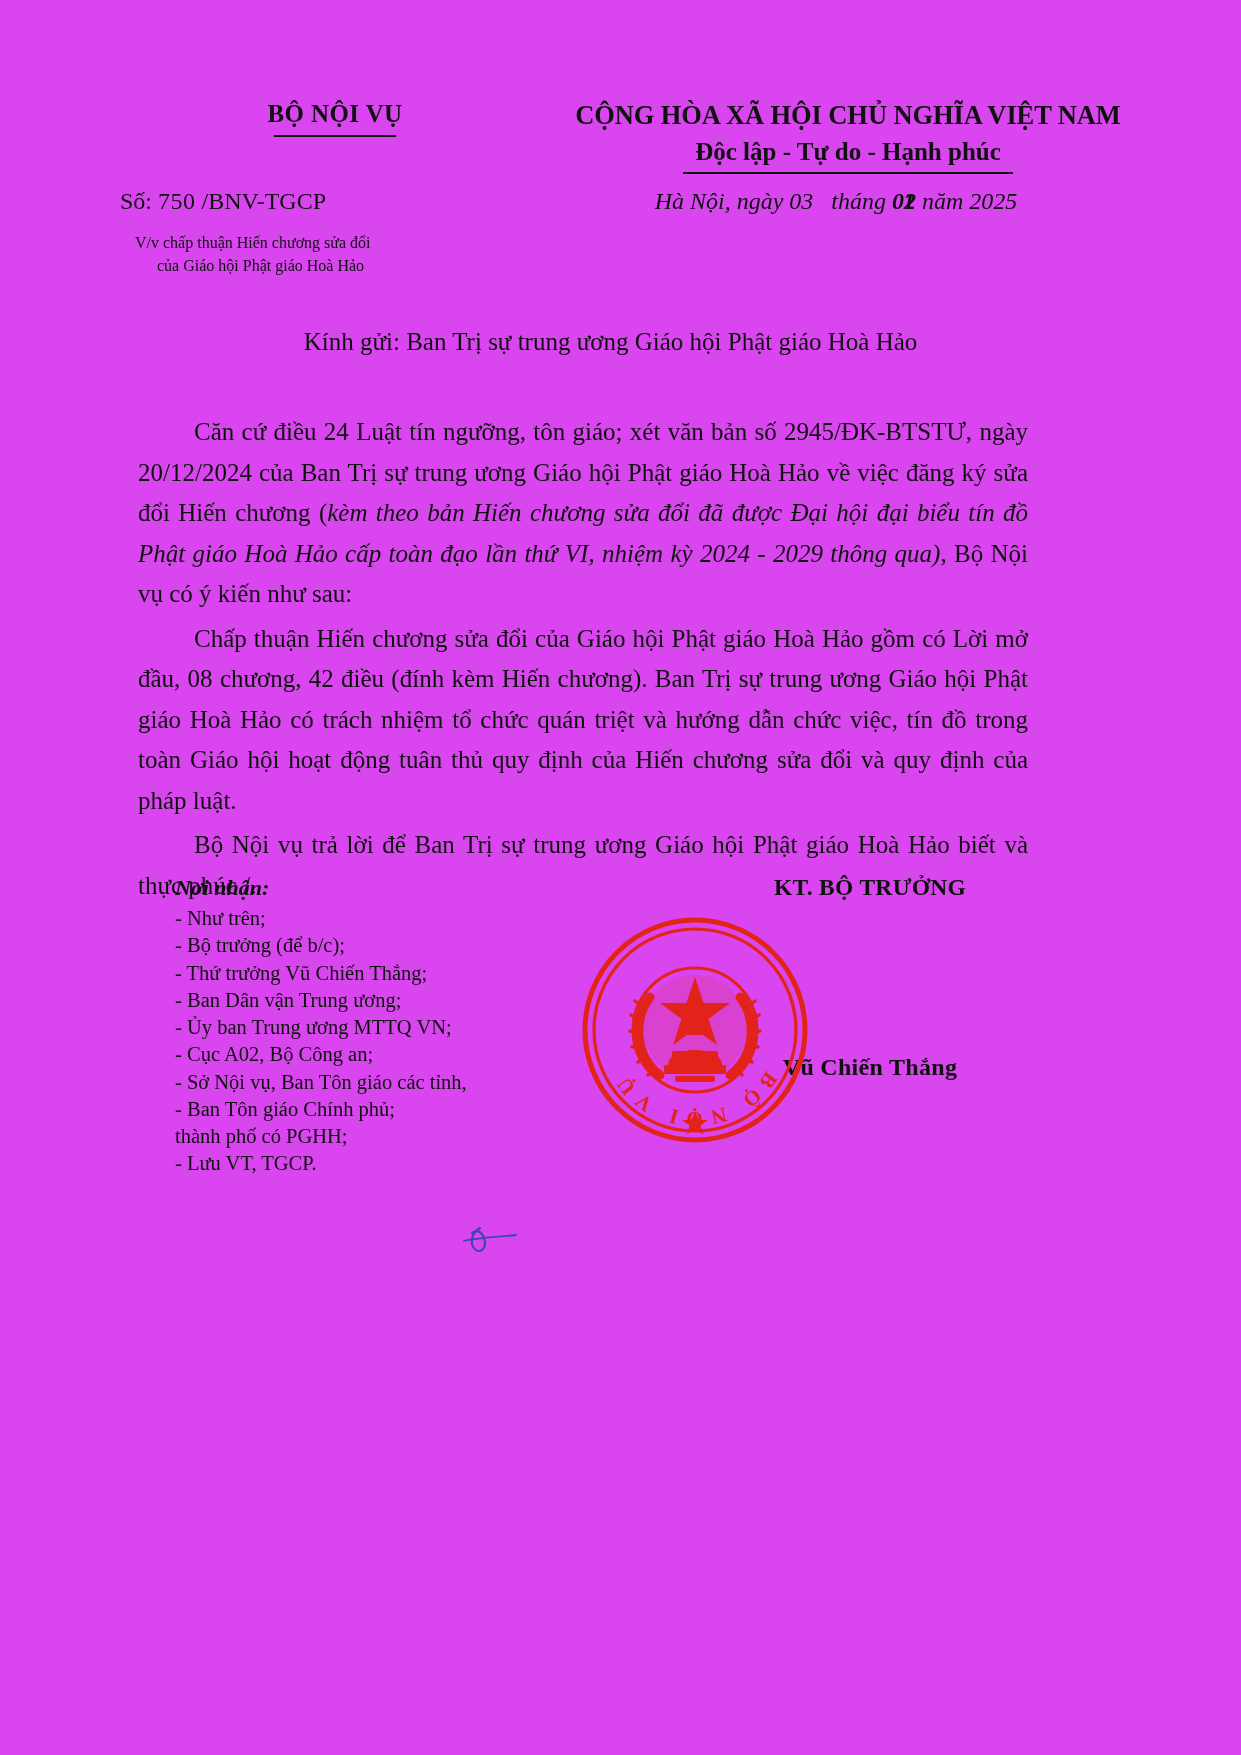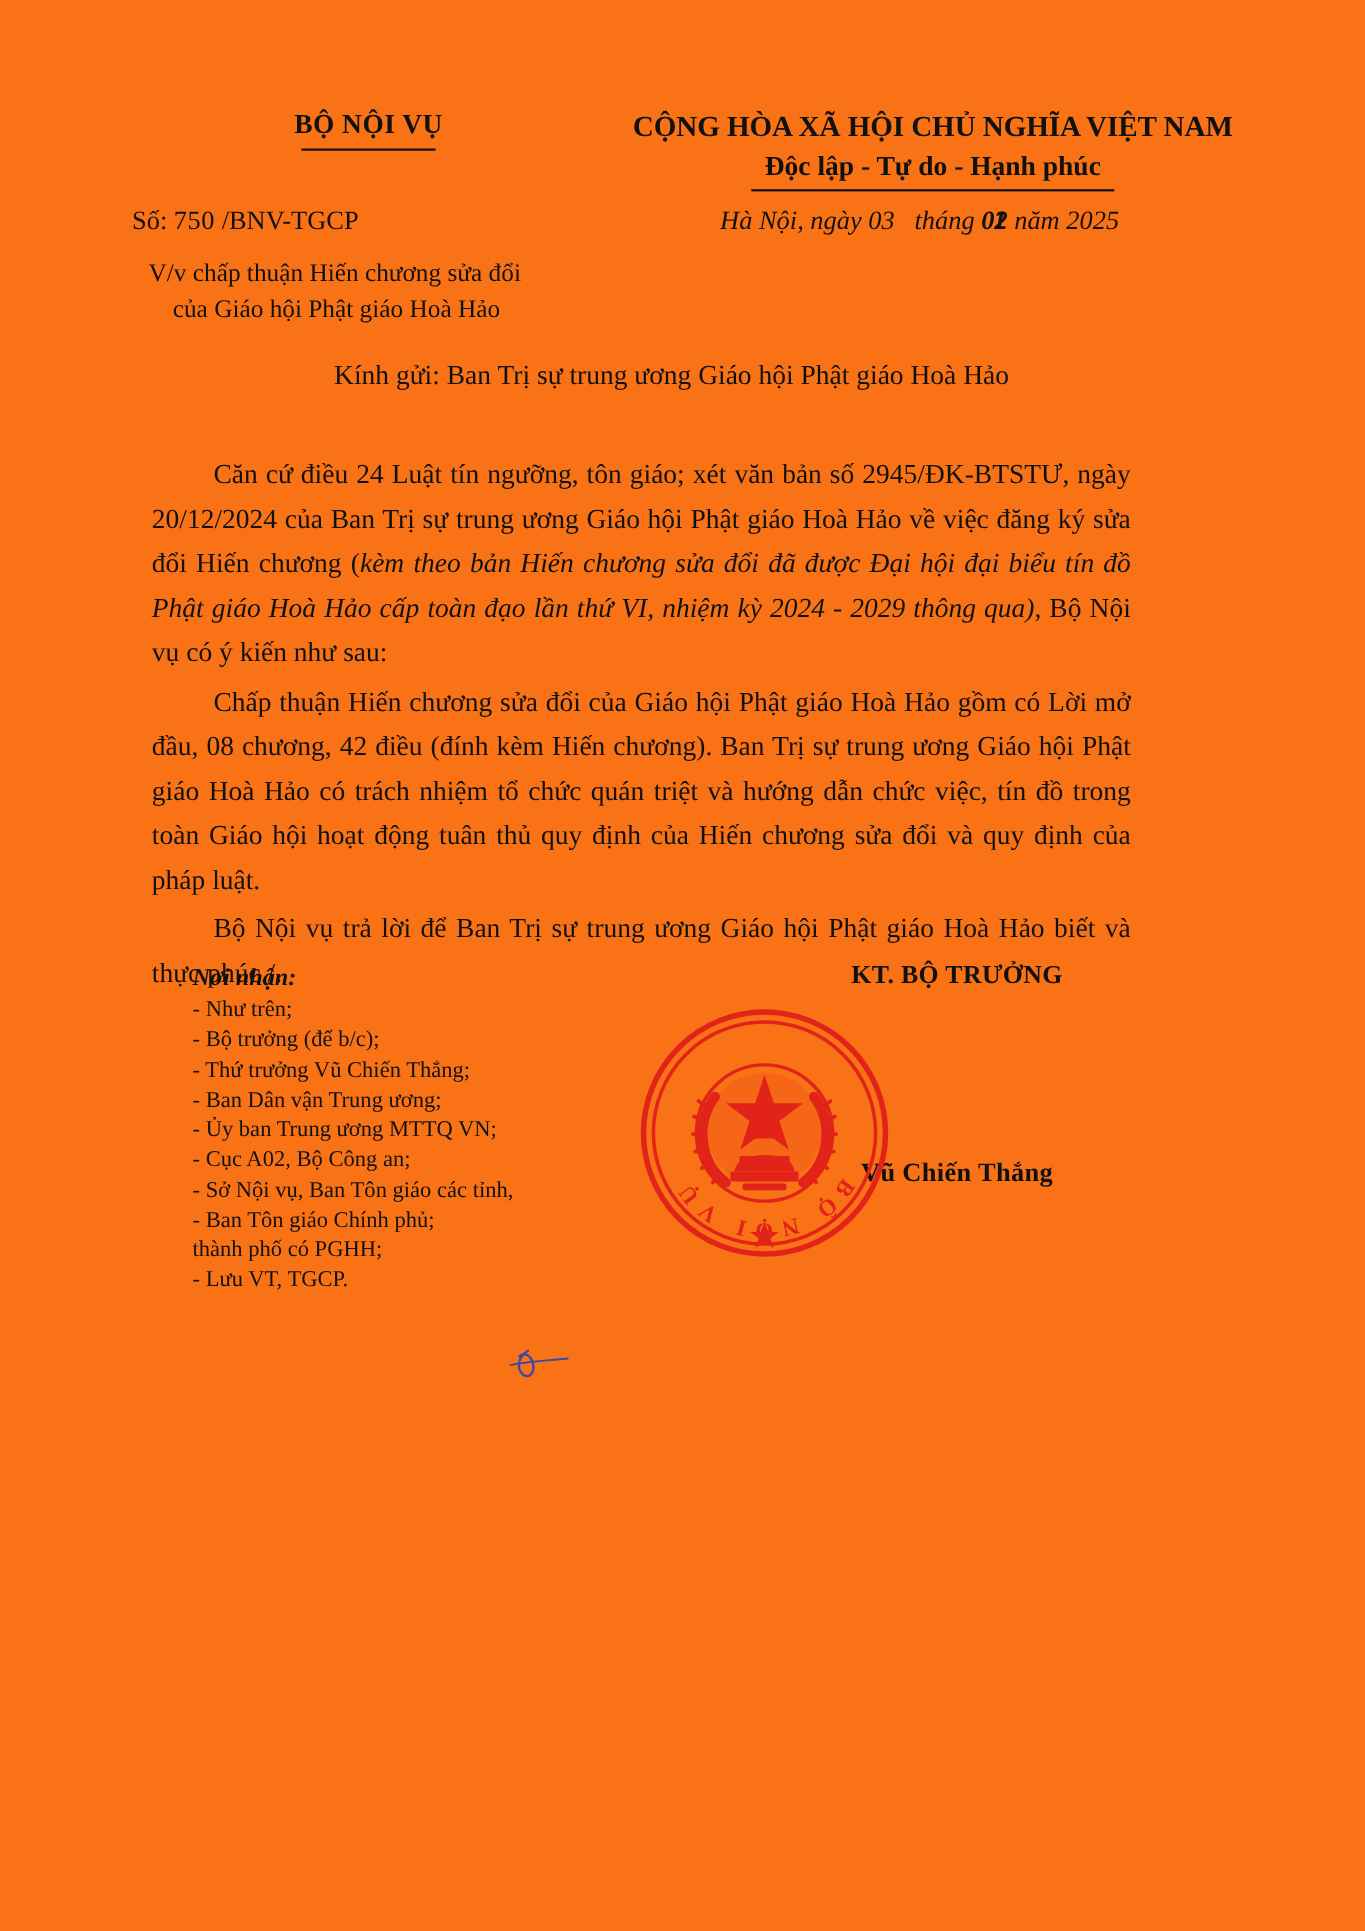--- a/index.html
+++ b/index.html
@@ -15,7 +15,7 @@
     position: relative;
     width: 1241px;
     height: 1755px;
-    background: #f97316;
+    background: #d946ef;
     overflow: hidden;
     text-decoration: underline;
   }

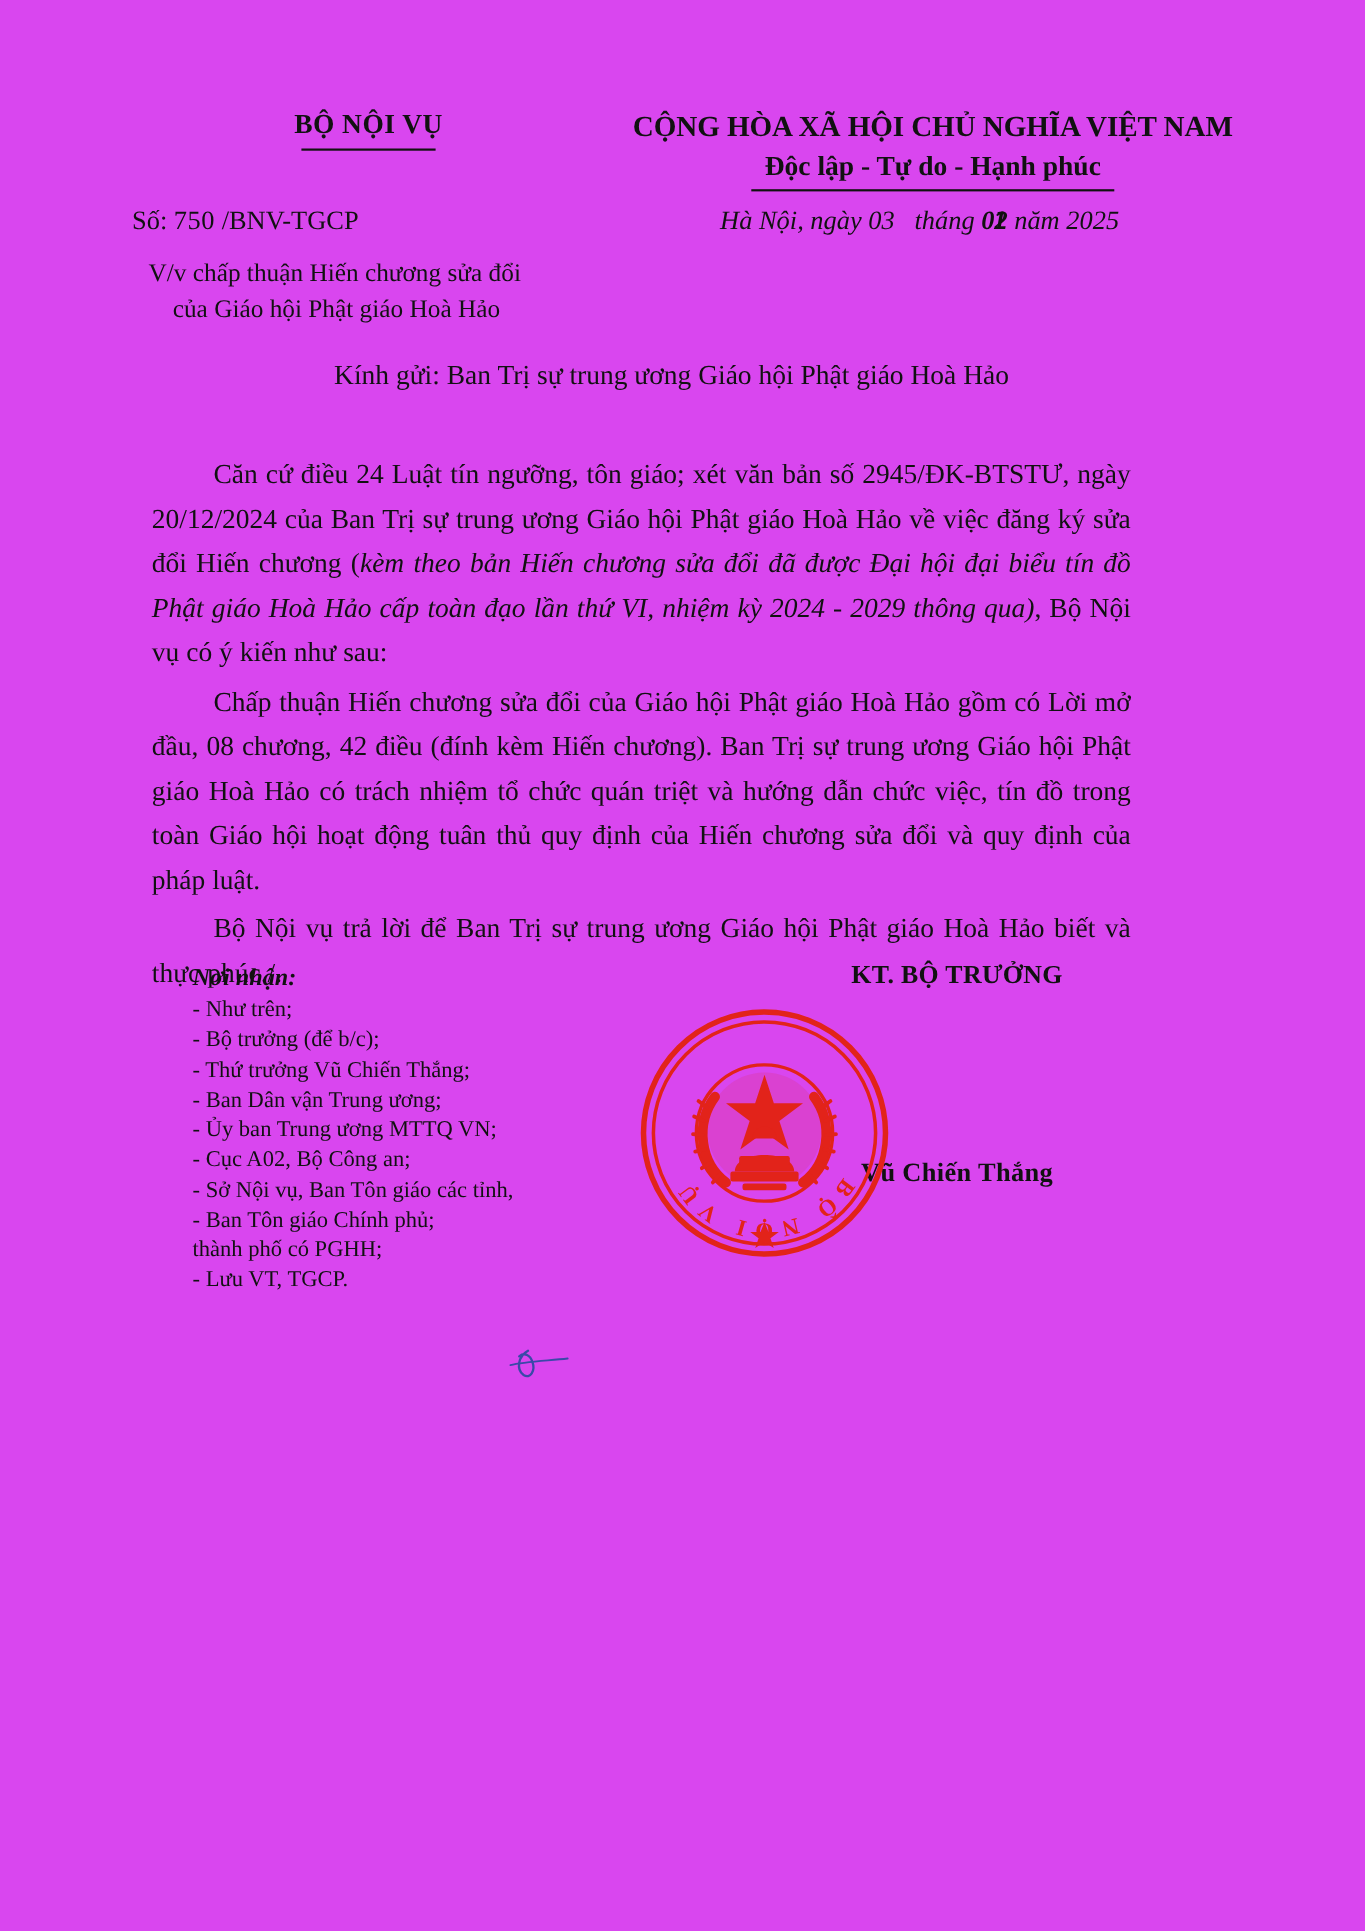--- a/index.html
+++ b/index.html
@@ -112,7 +112,7 @@
     top: 232px;
     left: 135px;
     width: 520px;
-    font-size: 23px;
+    font-size: 16px;
     line-height: 1.42;
   }
   .subject .l2 { padding-left: 22px; }

